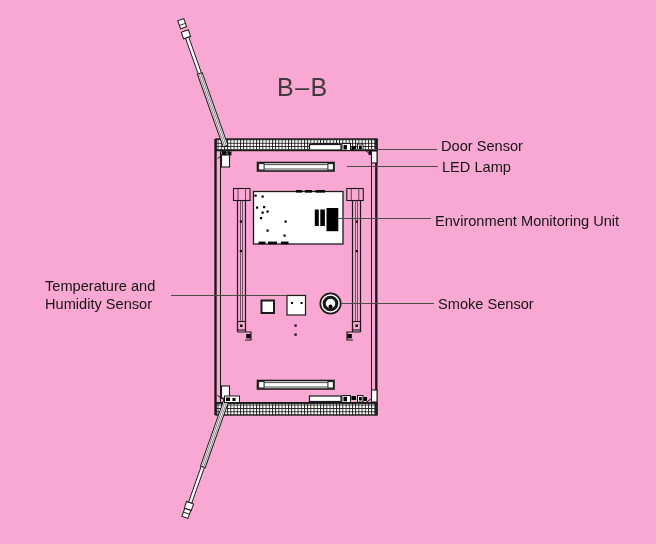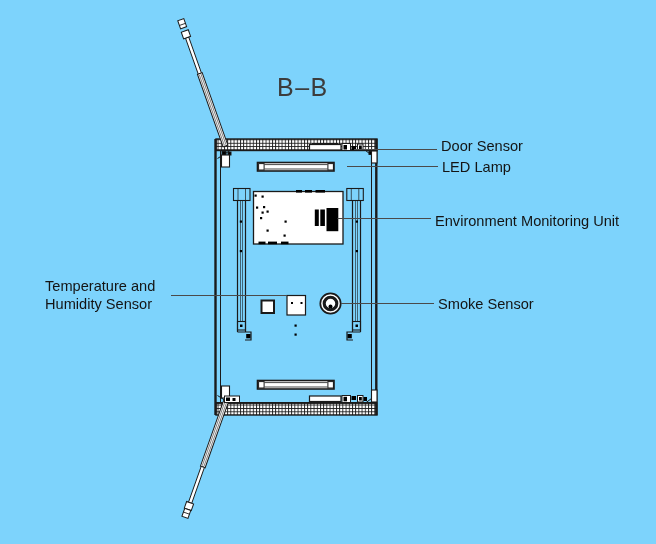--- a/index.html
+++ b/index.html
@@ -6,7 +6,7 @@
   .canvas{
     position:relative;
     width:656px;height:544px;
-    background:#7dd3fc;
+    background:#f9a8d4;
     font-family:"Liberation Sans",sans-serif;
     overflow:hidden;
   }

